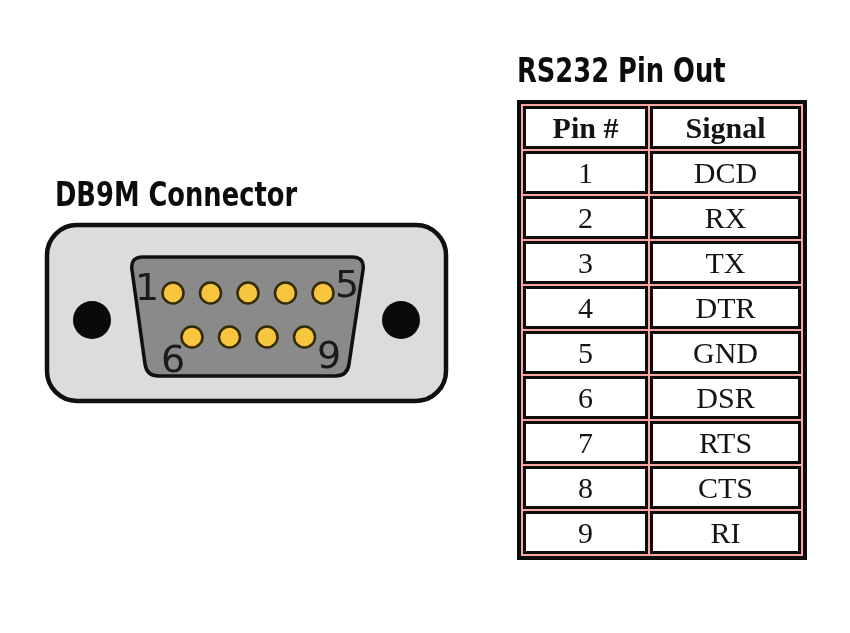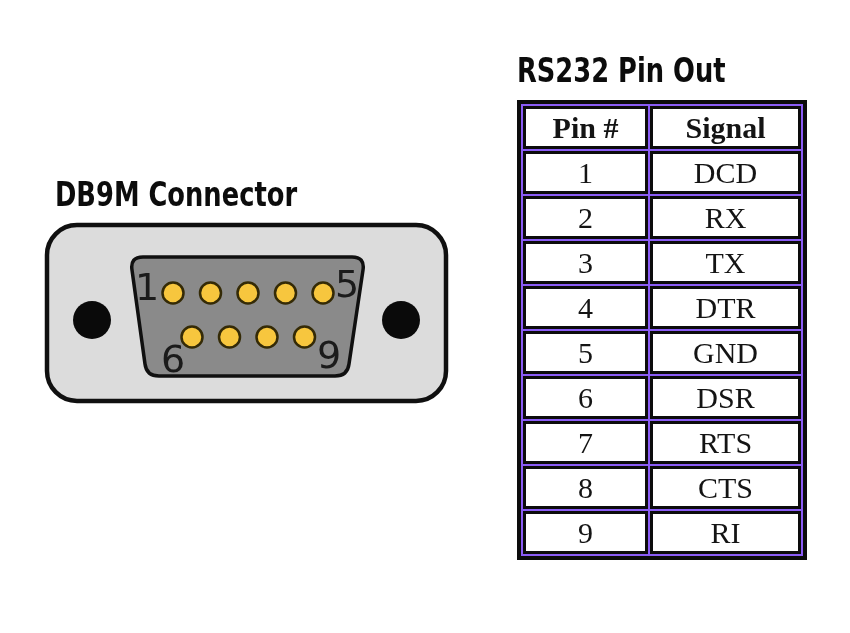--- a/index.html
+++ b/index.html
@@ -52,7 +52,7 @@
     border-collapse: separate;
     border-spacing: 2px;
     border: 4px solid #0c0c0c;
-    background: #8b5cf6;
+    background: #fca5a5;
   }
   #pinout-table th,
   #pinout-table td {

